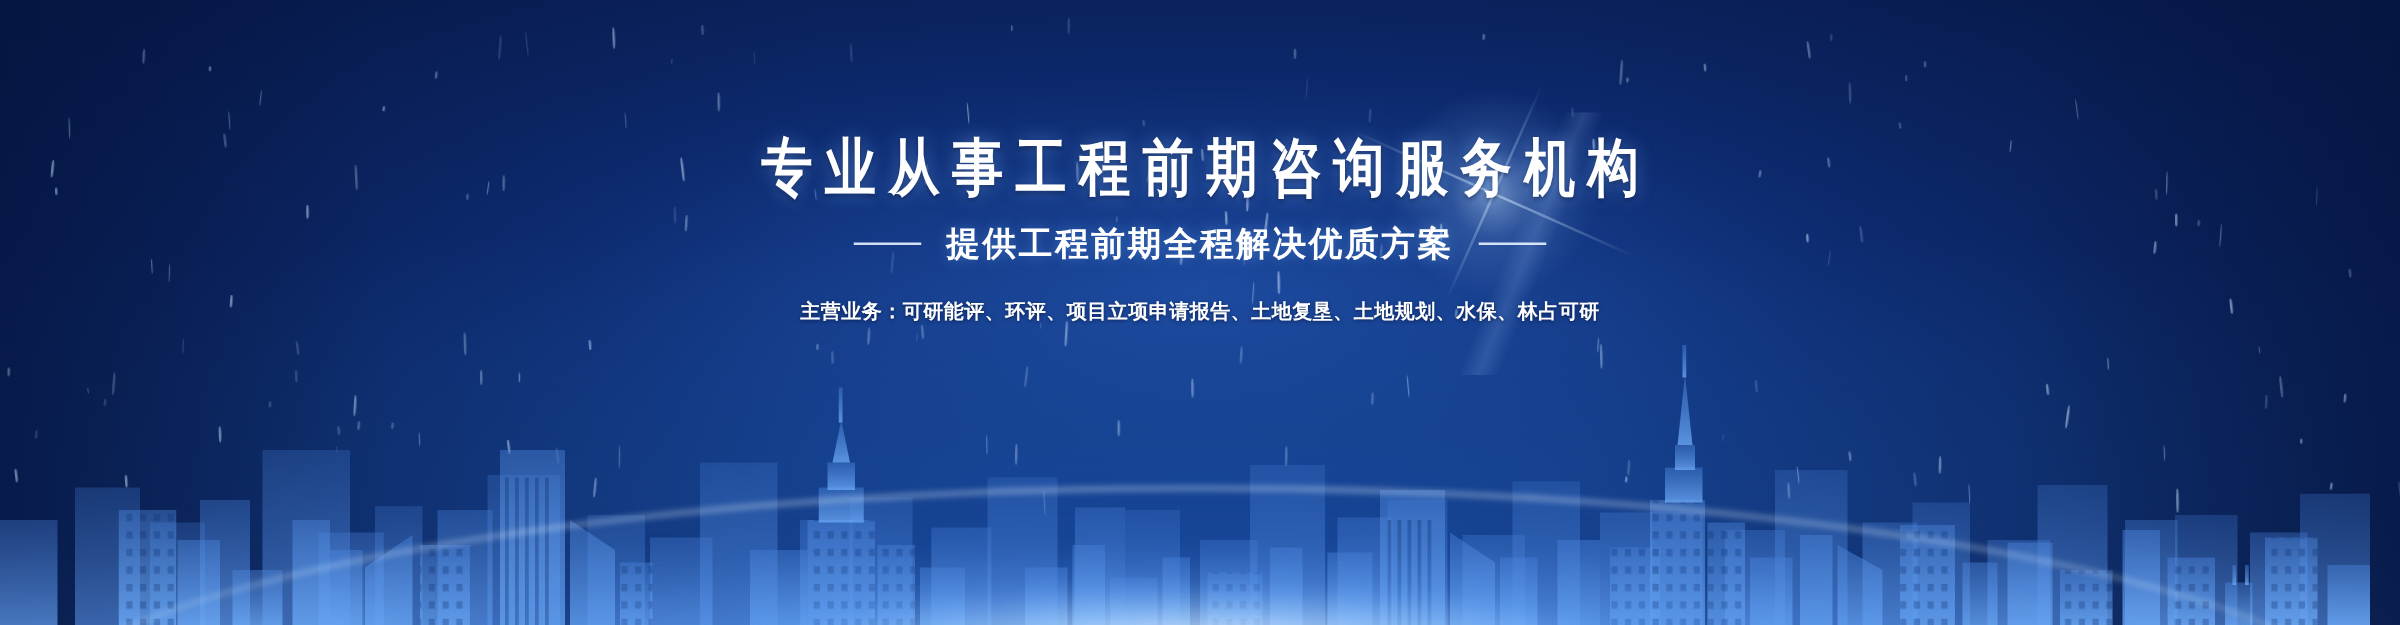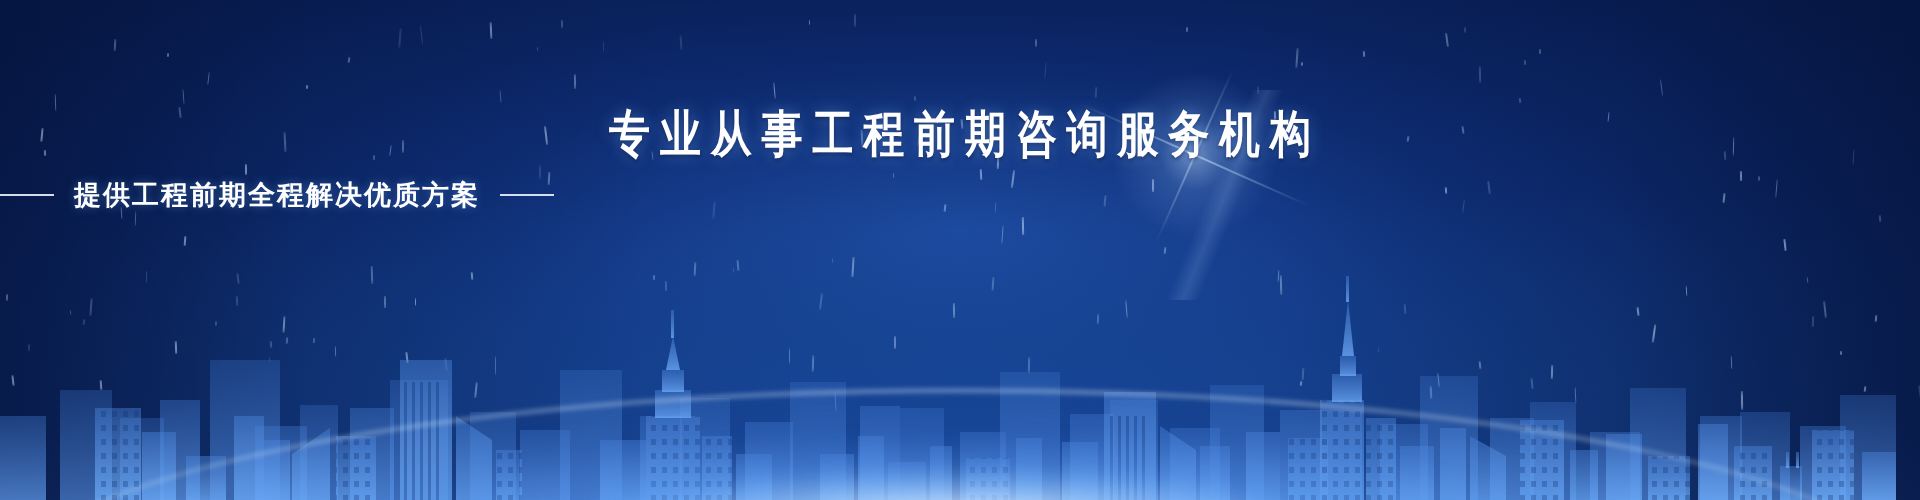--- a/index.html
+++ b/index.html
@@ -70,7 +70,7 @@
     white-space:nowrap;
   }
 
-  .sub-row{display:flex;align-items:center;justify-content:flex-start;gap:20px;margin-top:16px;}
+  .sub-row{display:flex;align-items:center;justify-content:center;gap:20px;margin-top:16px;}
   .dash{width:54px;height:2px;background:#e9f2ff;opacity:.9;}
   .subtitle{
     margin:0;color:#ffffff;font-size:27px;font-weight:700;letter-spacing:2px;

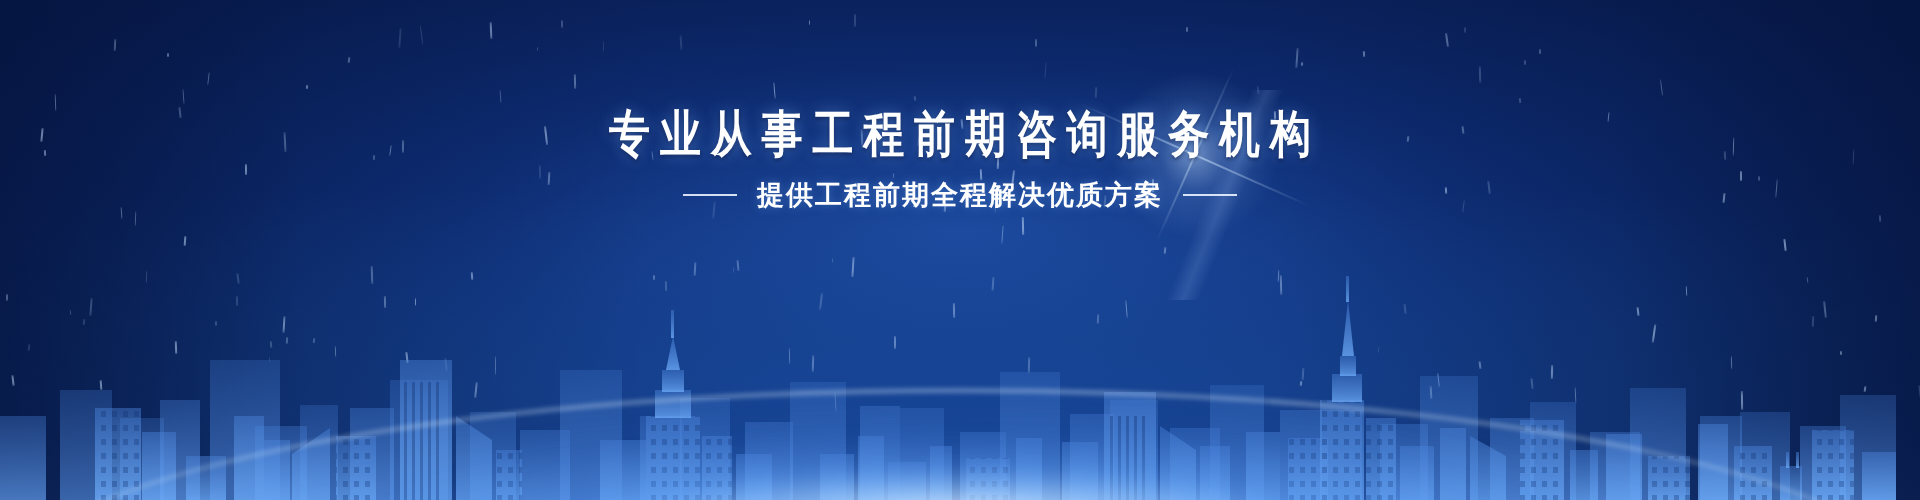--- a/index.html
+++ b/index.html
@@ -407,6 +407,7 @@
       <span class="dash"></span>
     </div>
 
+    <p class="tagline">主营业务：可研能评、环评、项目立项申请报告、土地复垦、土地规划、水保、林占可研</p>
   </div>
 
 </div>

